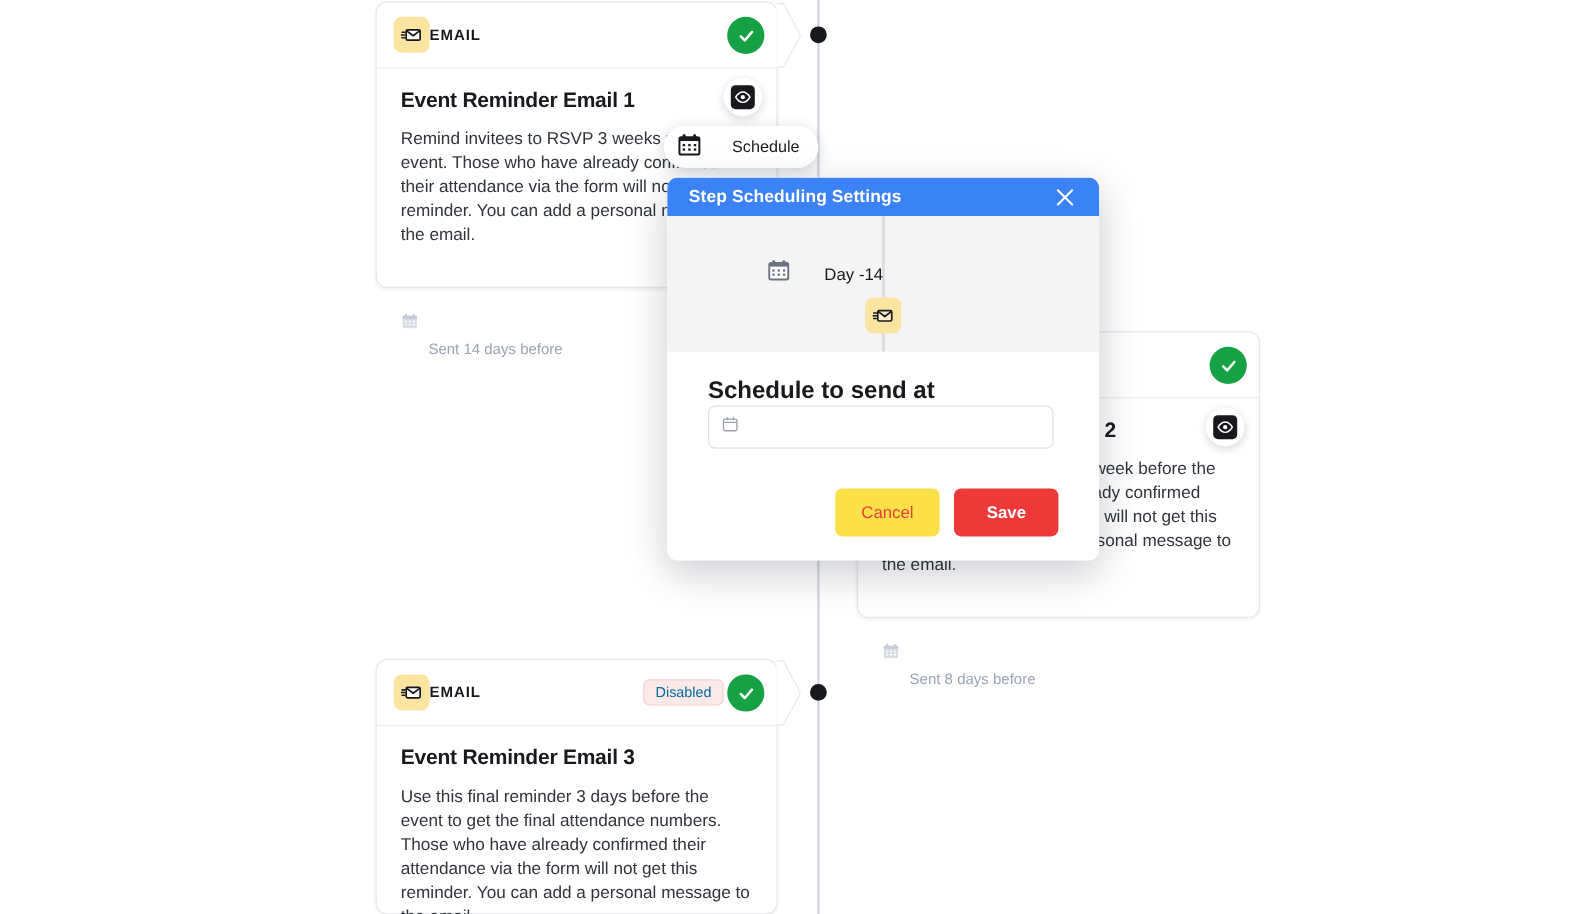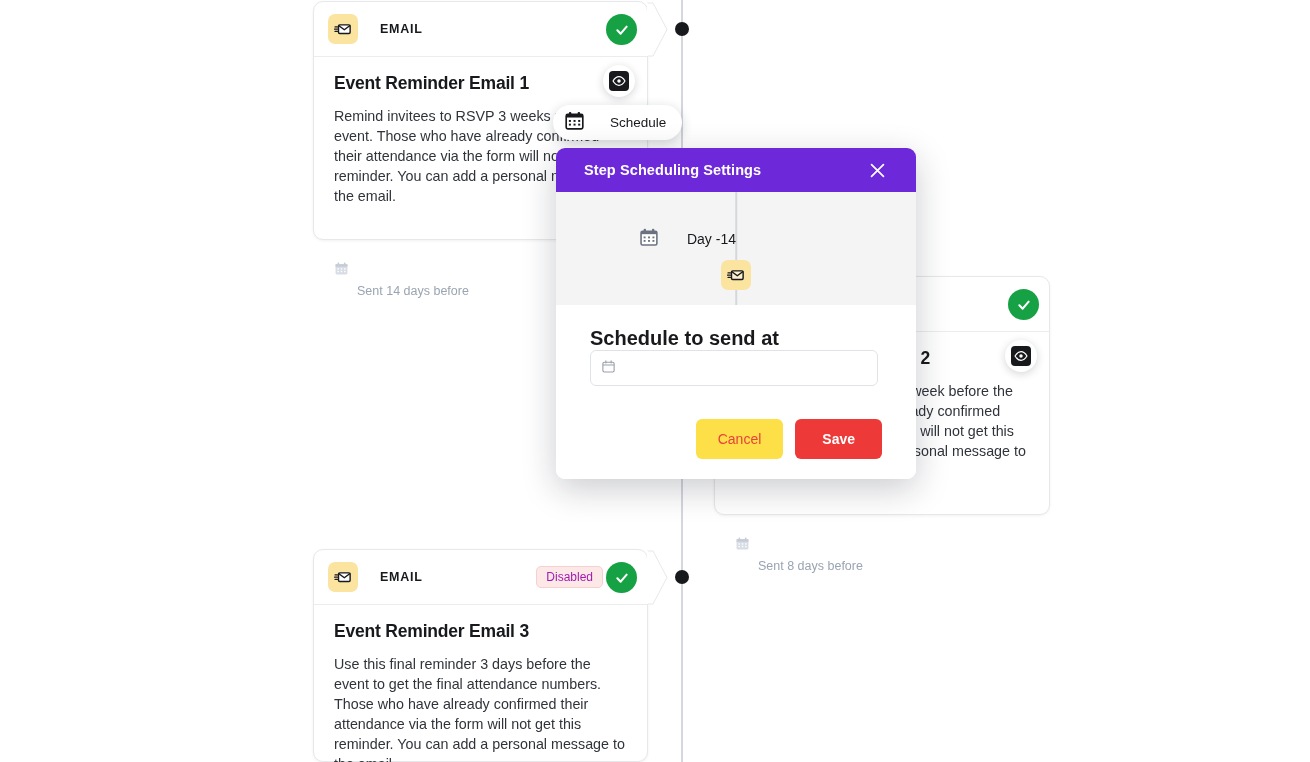--- a/index.html
+++ b/index.html
@@ -28,7 +28,7 @@
     box-shadow: 0 1px 3px rgba(16,24,40,.06);
   }
   .card-head {
-    display: flex; align-items: center; gap: 22px;
+    display: flex; align-items: center; gap: 0;
     height: 55px; padding: 0 14px;
     border-bottom: 1px solid #ececee;
     position: relative;

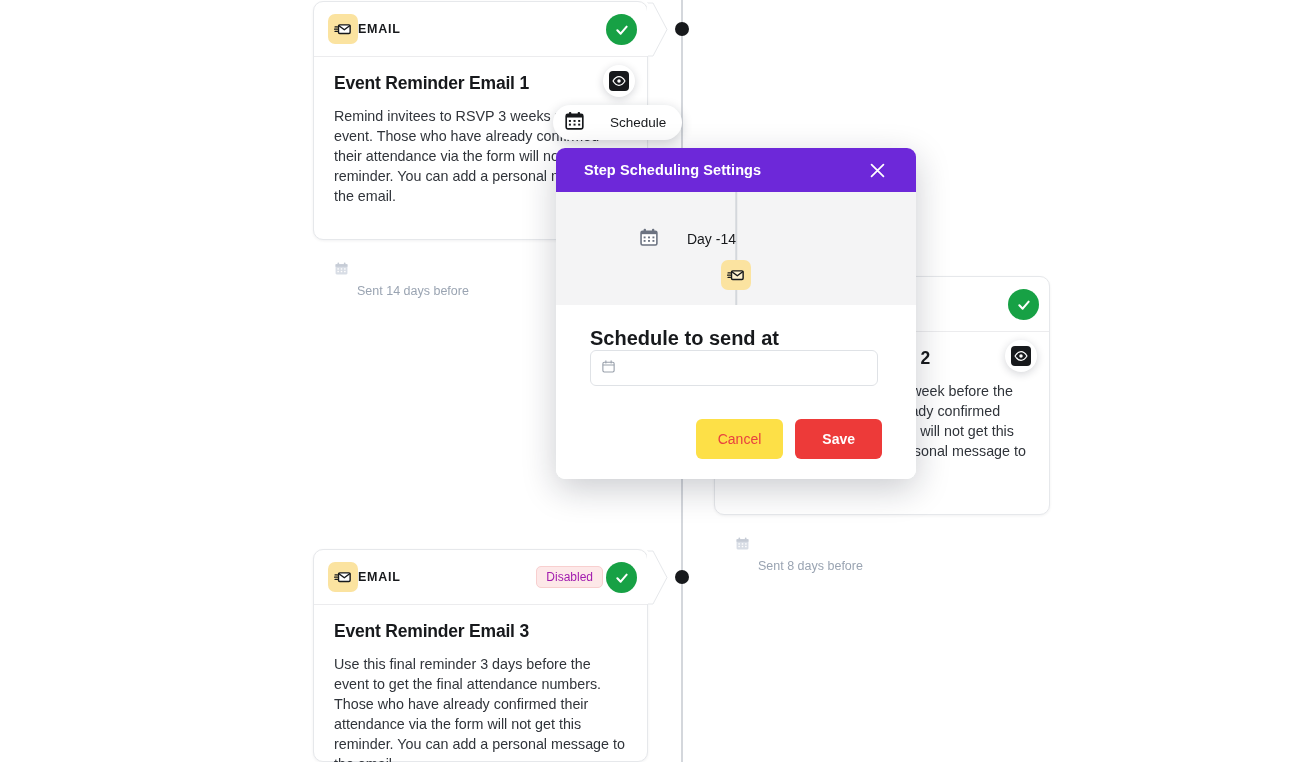--- a/index.html
+++ b/index.html
@@ -102,8 +102,8 @@
     background: #ffffff;
   }
   .modal-head {
-    background: #6d28d9; height: 44px; display: flex; align-items: center;
-    padding: 0 28px; color: #ffffff;
+    background: #3b82f6; height: 32px; display: flex; align-items: center;
+    padding: 0 18px; color: #ffffff;
   }
   .modal-title { font-size: 14.5px; font-weight: 700; letter-spacing: .1px; }
   .modal-close {

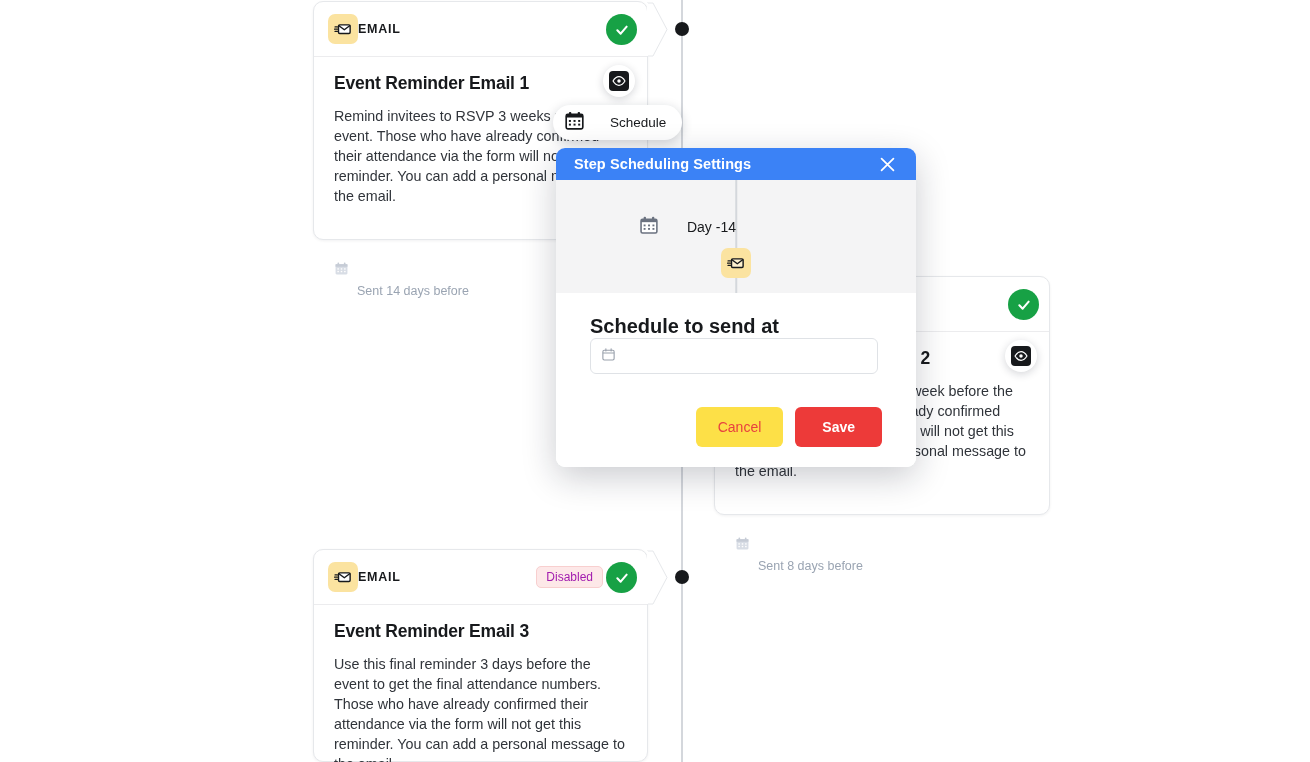--- a/index.html
+++ b/index.html
@@ -46,7 +46,7 @@
     margin-left: auto; display: flex; align-items: center; gap: 10px;
   }
   .disabled-badge {
-    background: #fde8e8; color: #a21caf; border: 1px solid #f8cfcf;
+    background: #fde8e8; color: #0369a1; border: 1px solid #f8cfcf;
     font-size: 12px; border-radius: 5px; padding: 3px 9px; font-weight: 400;
   }
   .check-circle {

